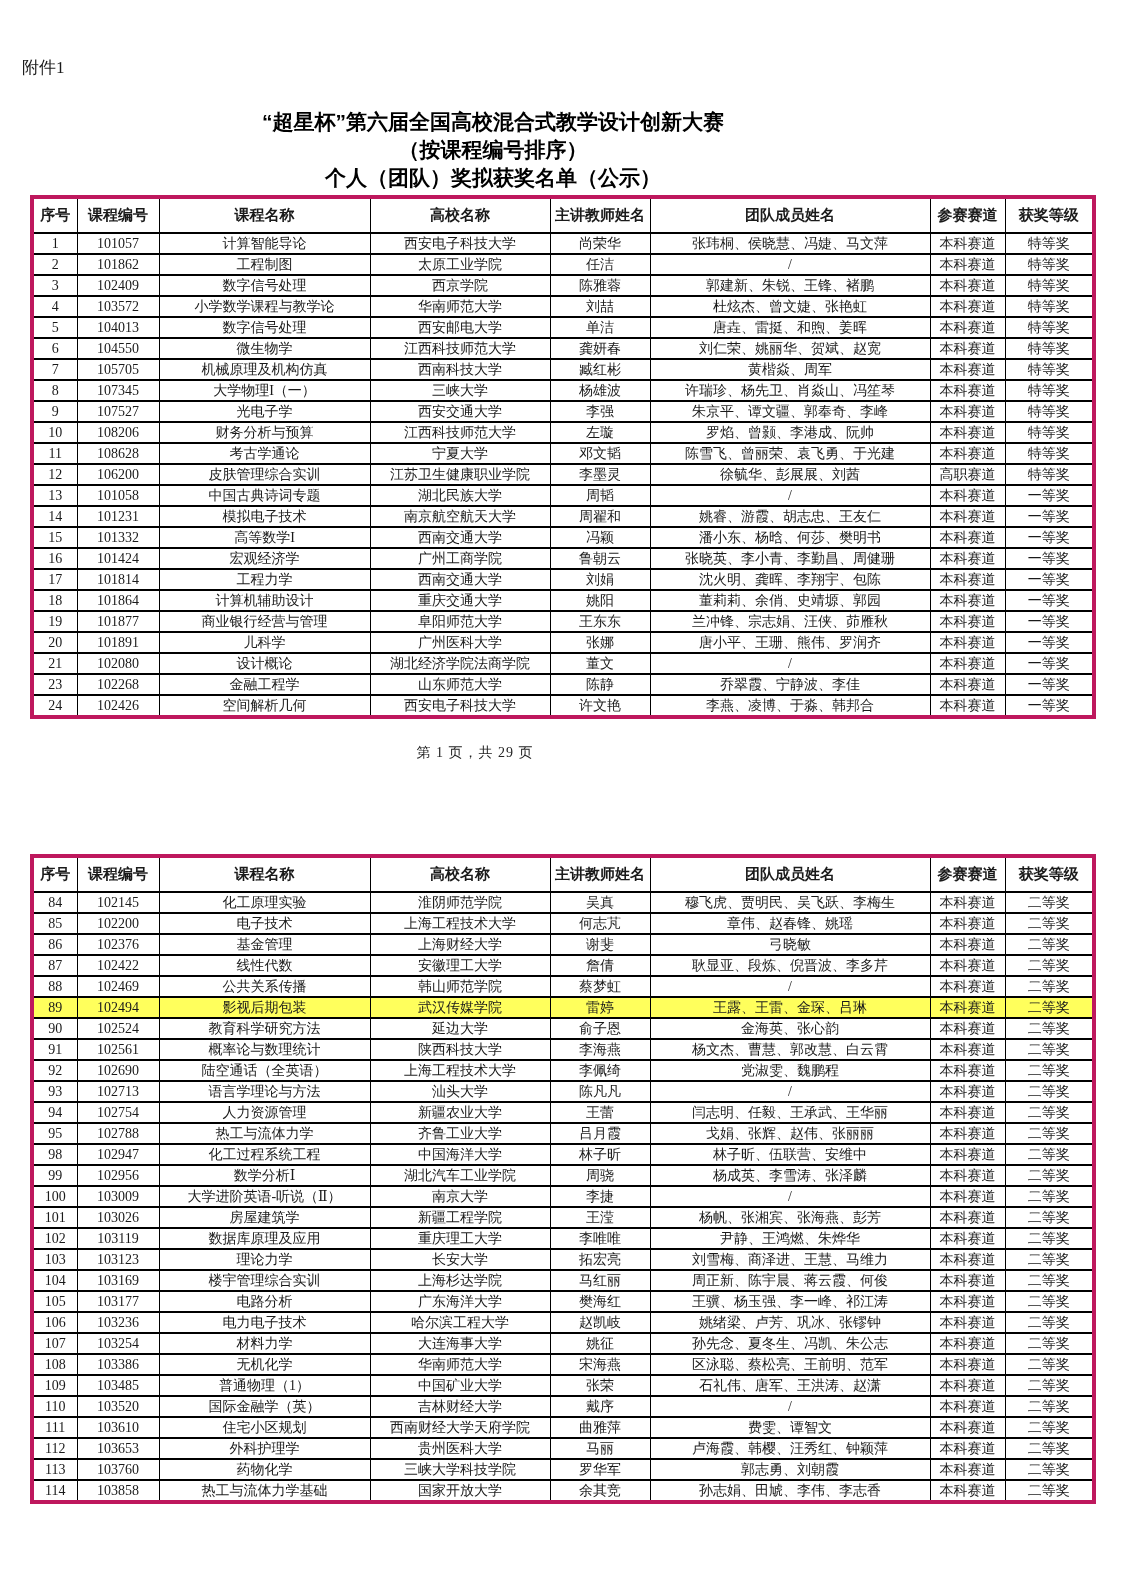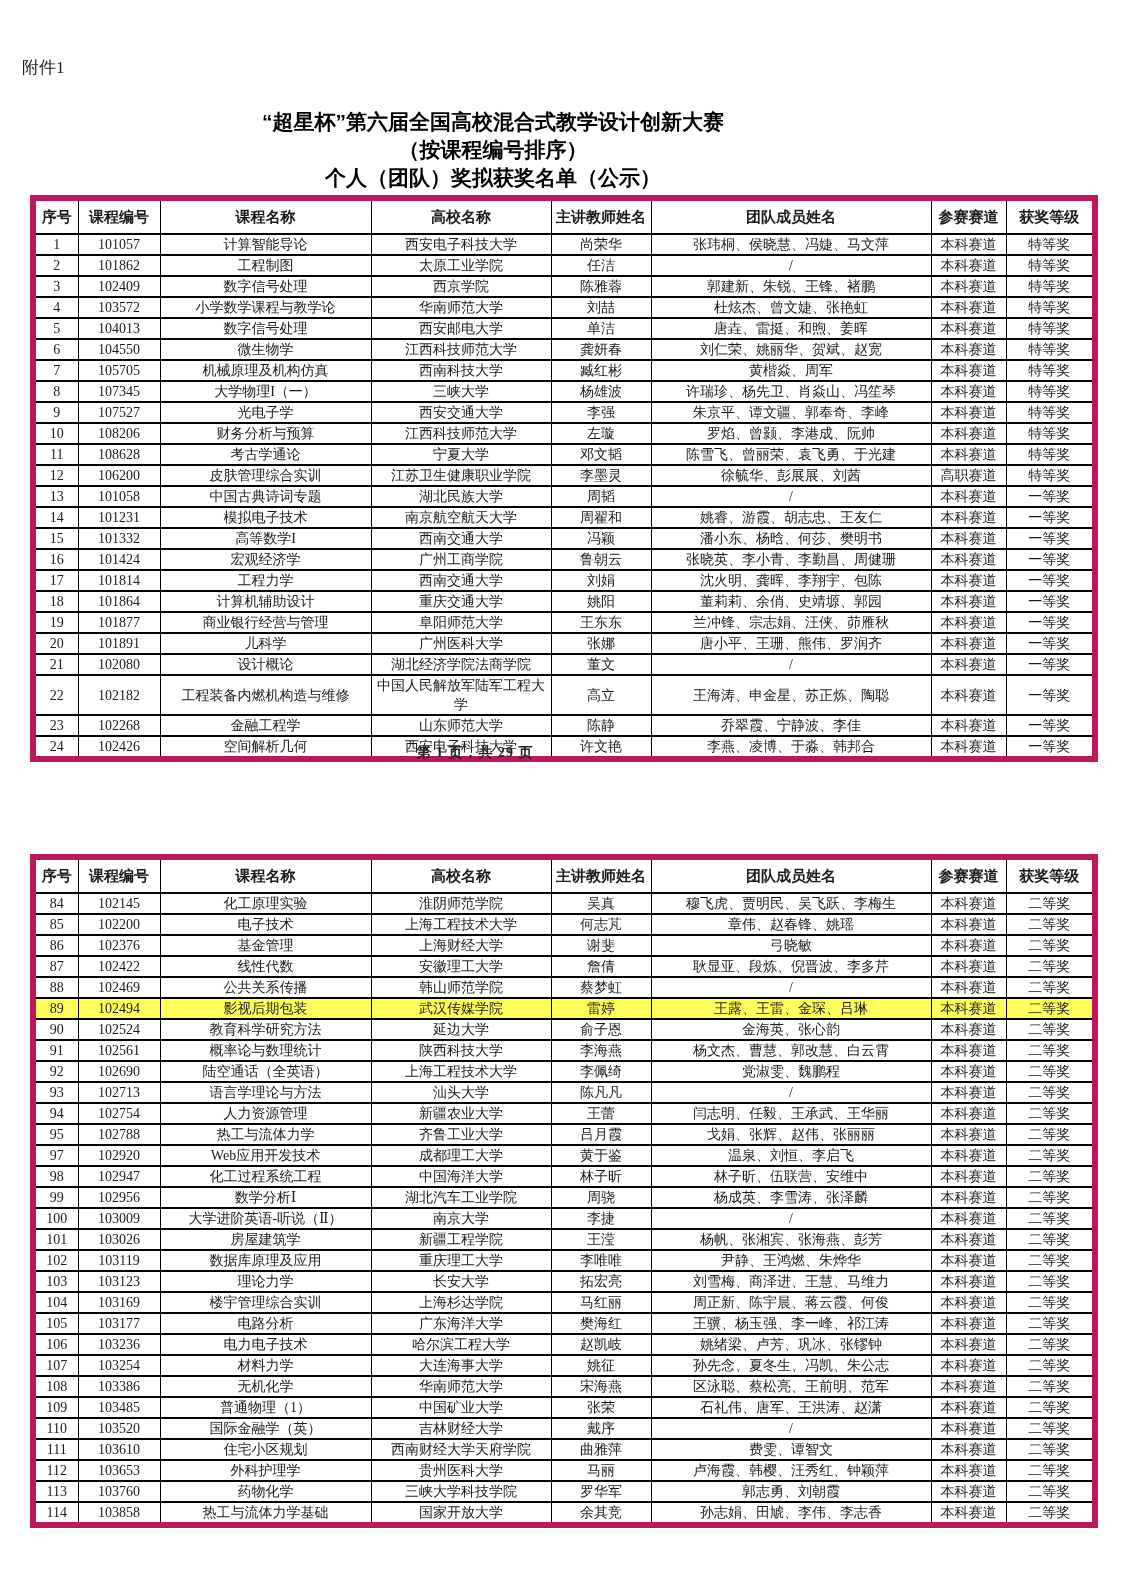--- a/index.html
+++ b/index.html
@@ -27,7 +27,7 @@
     width: 1062px;
     border-collapse: collapse;
     table-layout: fixed;
-    border: 6px solid #be185d;
+    border: 4px solid #be185d;
   }
   table.awards th {
     border: 1px solid #000;

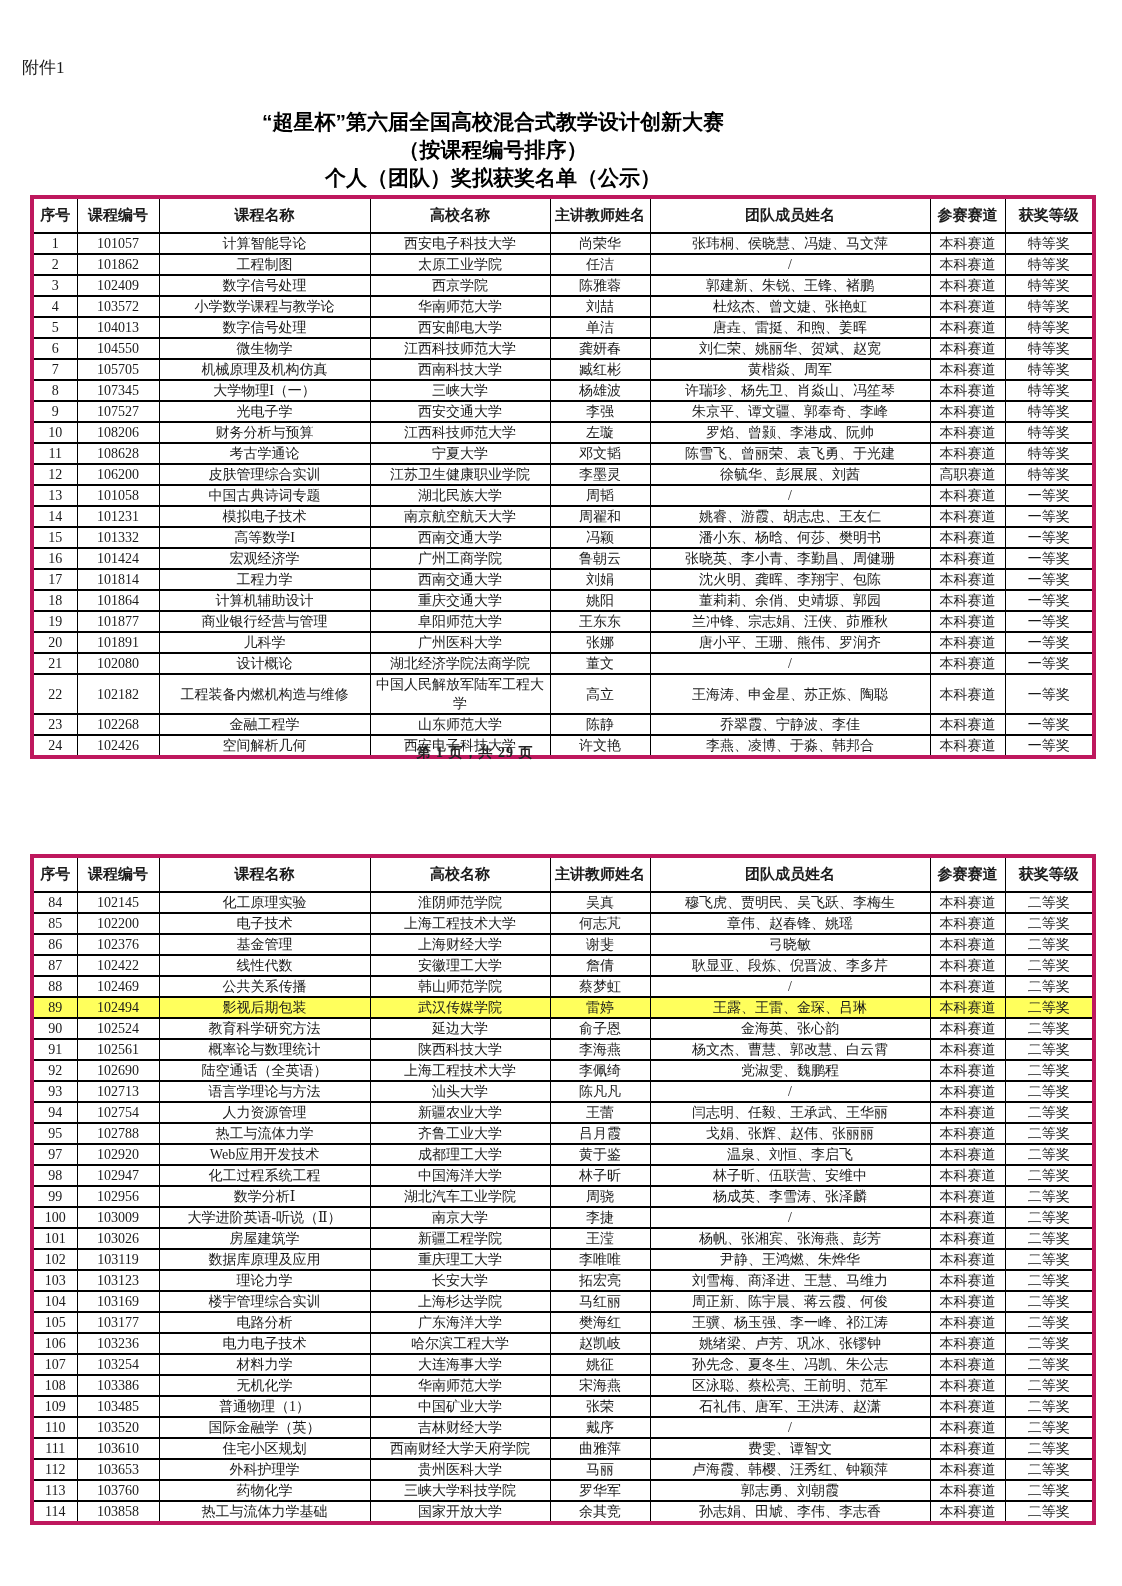--- a/index.html
+++ b/index.html
@@ -303,16 +303,6 @@
           <td>一等奖</td>
         </tr>
         <tr>
-          <td>22</td>
-          <td>102182</td>
-          <td>工程装备内燃机构造与维修</td>
-          <td>中国人民解放军陆军工程大学</td>
-          <td>高立</td>
-          <td>王海涛、申金星、苏正炼、陶聪</td>
-          <td>本科赛道</td>
-          <td>一等奖</td>
-        </tr>
-        <tr>
           <td>23</td>
           <td>102268</td>
           <td>金融工程学</td>

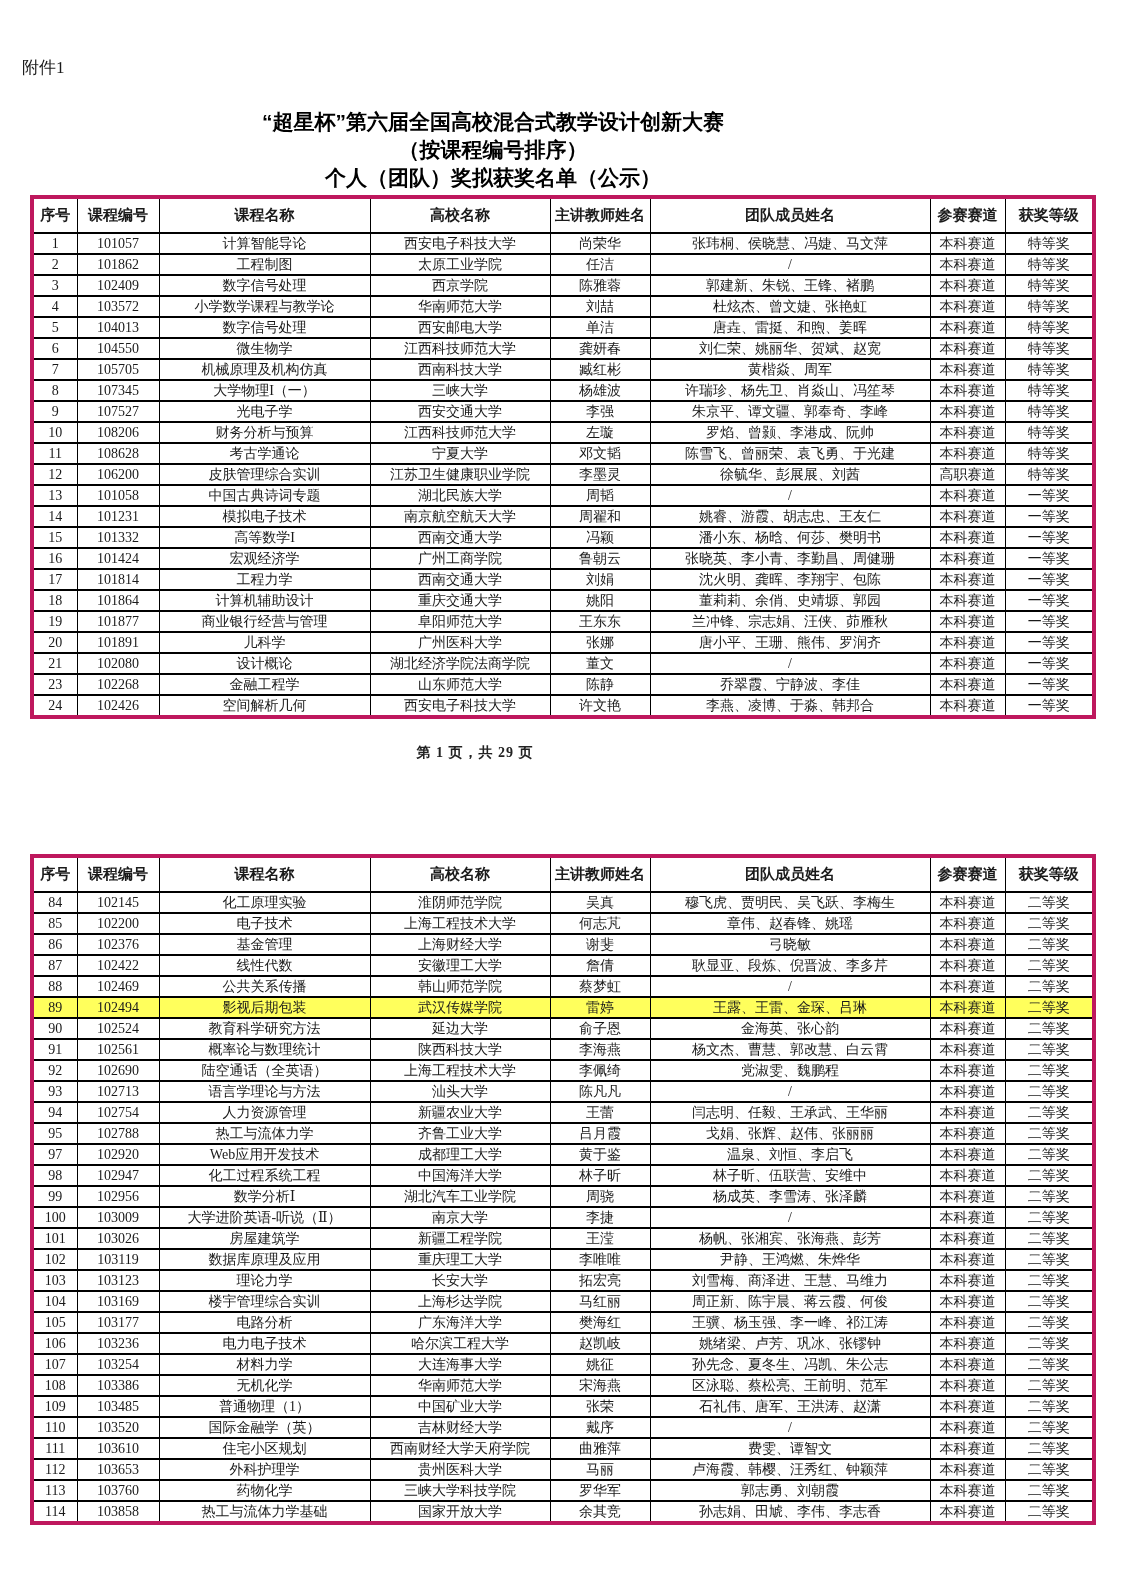--- a/index.html
+++ b/index.html
@@ -52,7 +52,6 @@
     position: absolute; left: 0; width: 950px;
     text-align: center; font-size: 14px; letter-spacing: 1px;
     color: #222;
-    font-weight: bold;
   }
 </style>
 </head>

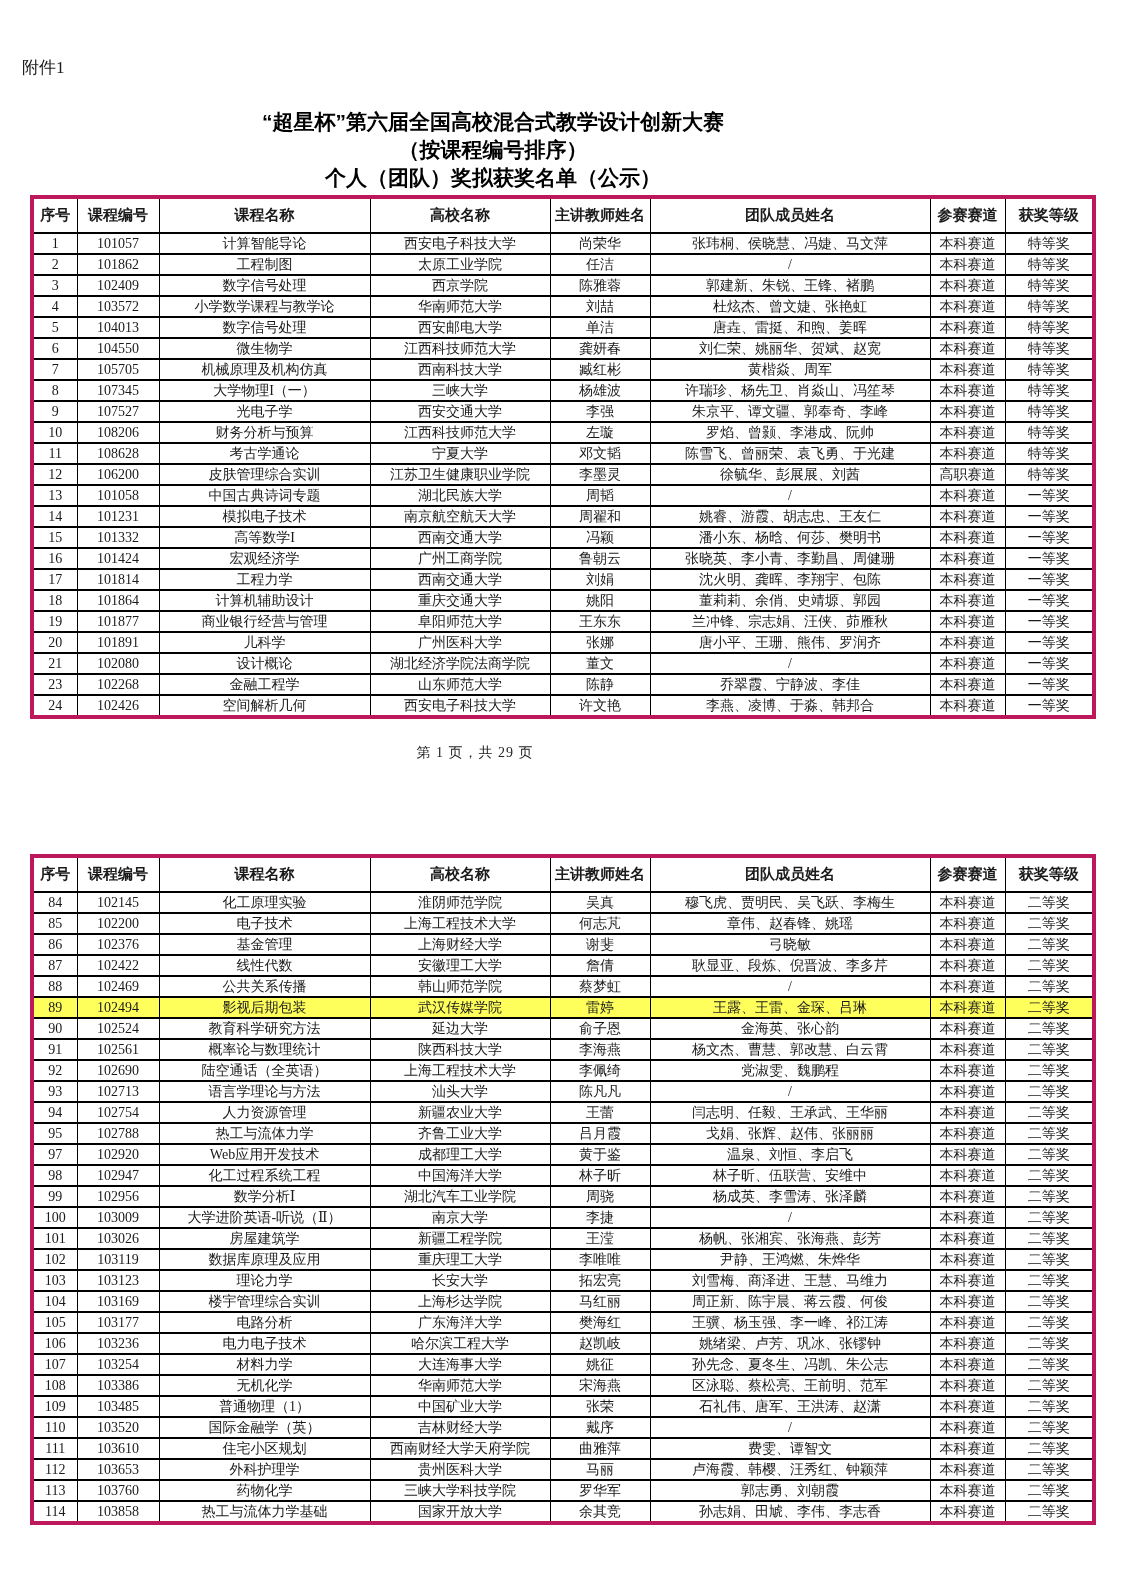--- a/index.html
+++ b/index.html
@@ -471,16 +471,6 @@
           <td>二等奖</td>
         </tr>
         <tr>
-          <td>97</td>
-          <td>102920</td>
-          <td>Web应用开发技术</td>
-          <td>成都理工大学</td>
-          <td>黄于鉴</td>
-          <td>温泉、刘恒、李启飞</td>
-          <td>本科赛道</td>
-          <td>二等奖</td>
-        </tr>
-        <tr>
           <td>98</td>
           <td>102947</td>
           <td>化工过程系统工程</td>

